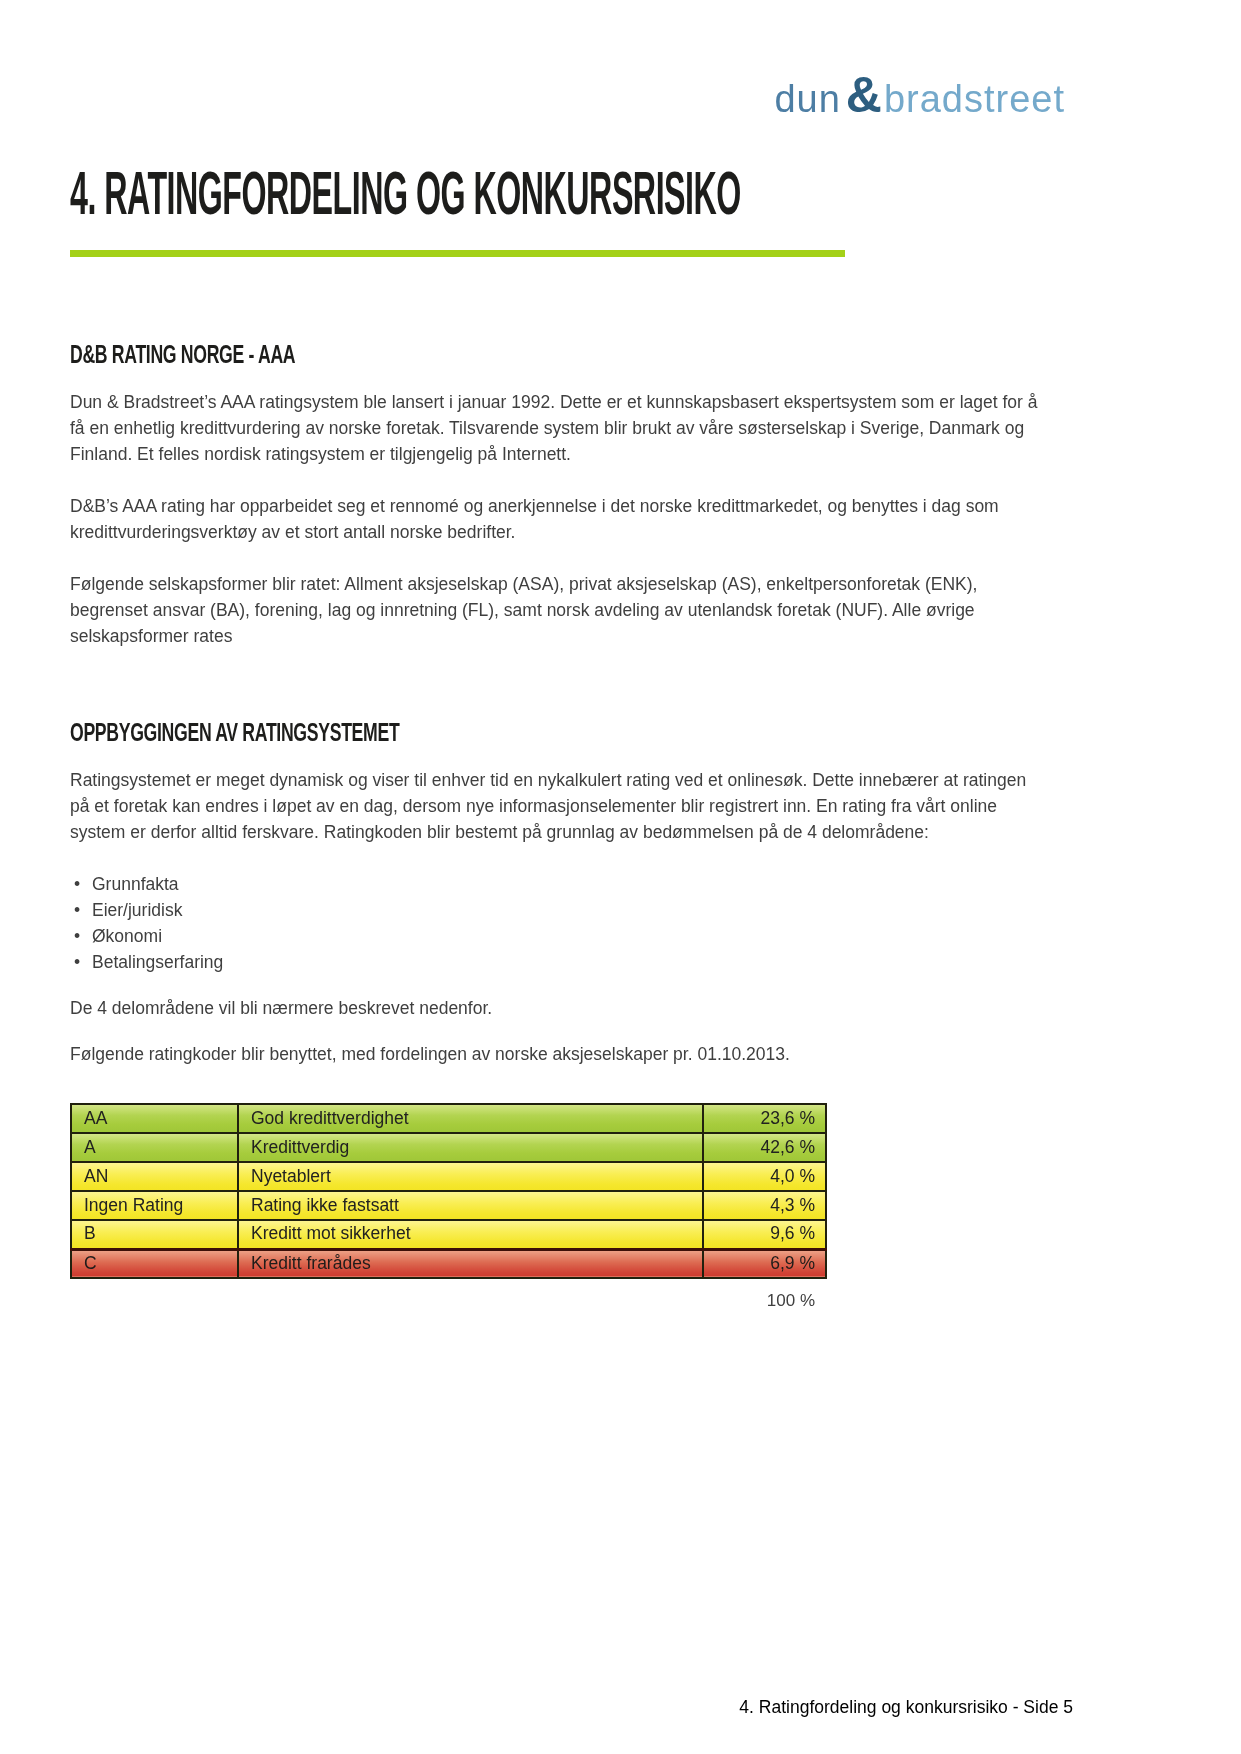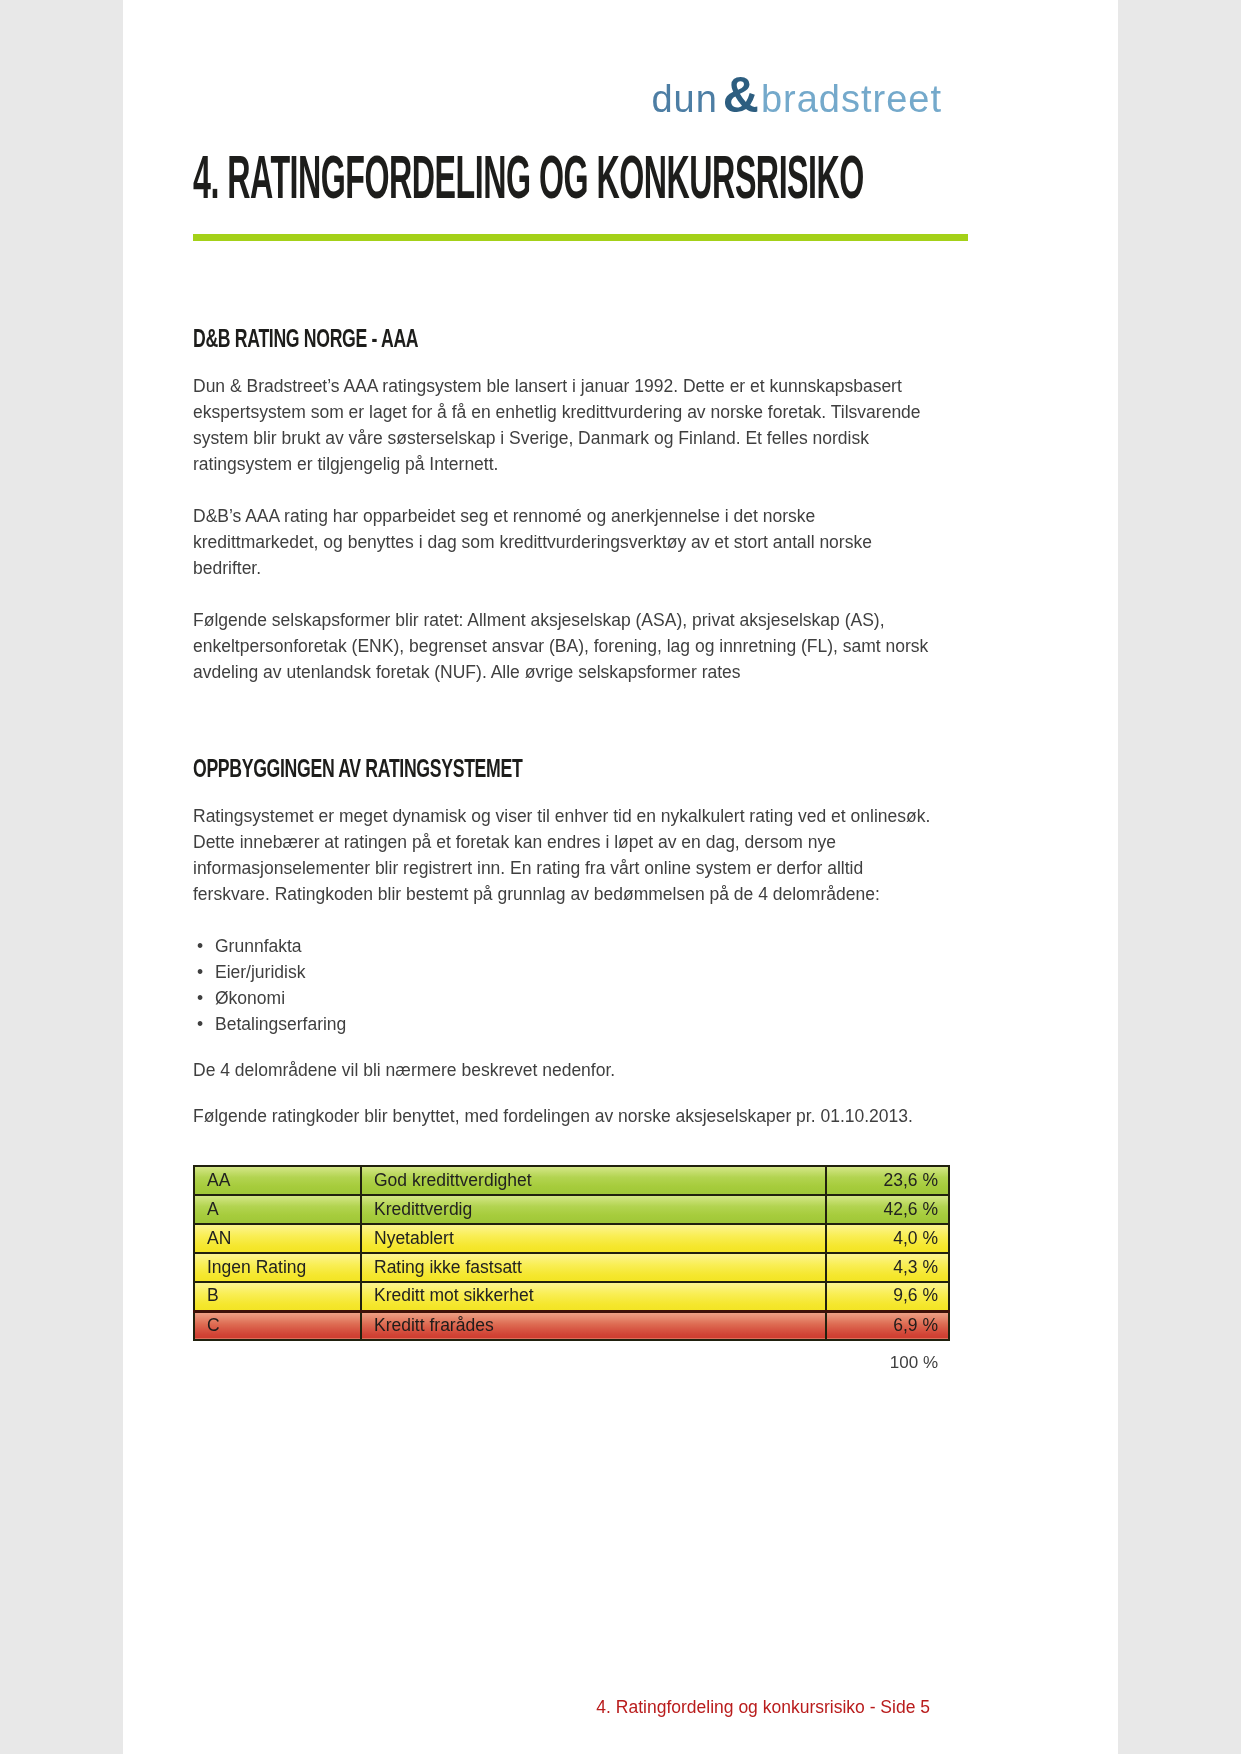--- a/index.html
+++ b/index.html
@@ -9,7 +9,7 @@
 
   .page {
     position: relative;
-    width: 995px;
+    width: 1241px;
     height: 1754px;
     margin: 0 auto;
     background: #ffffff;

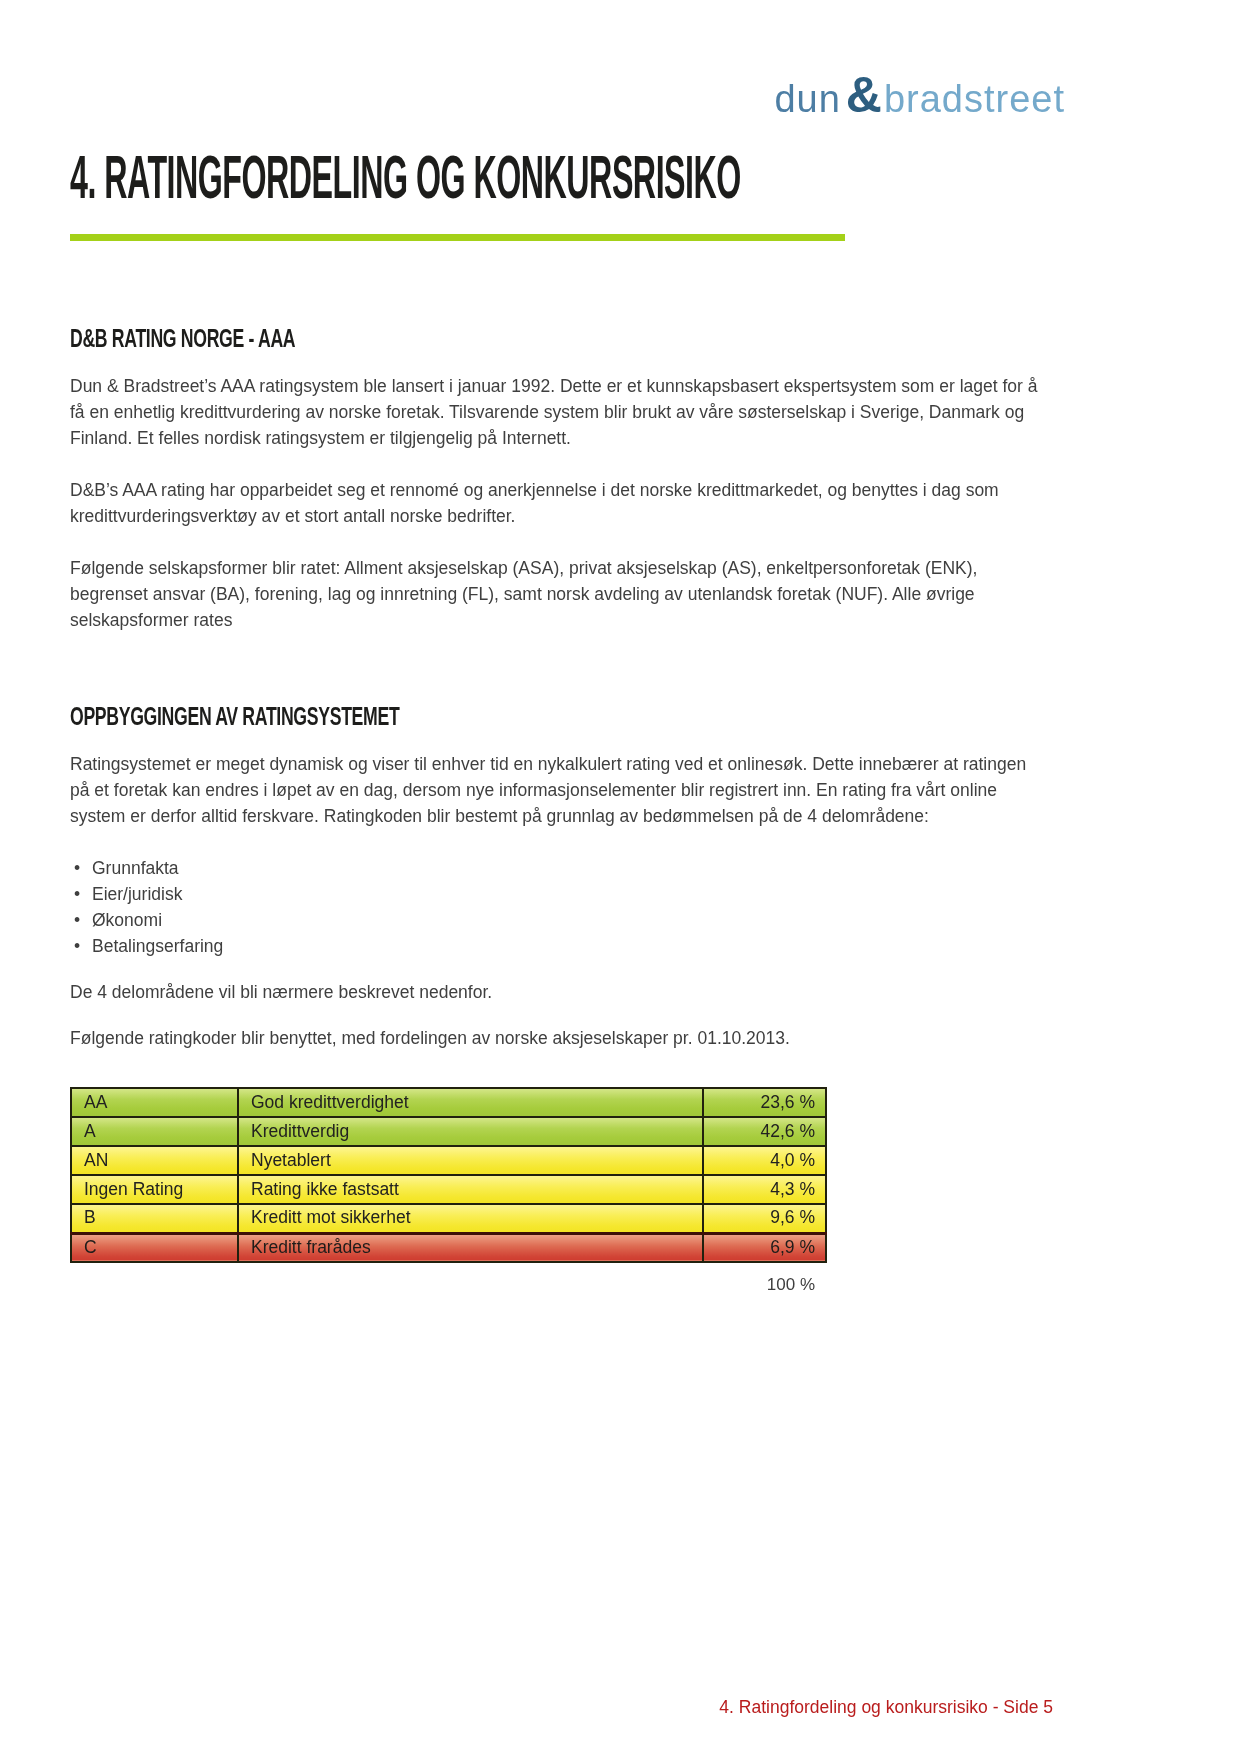--- a/index.html
+++ b/index.html
@@ -44,7 +44,7 @@
 
   
   h1 {
-    margin-top: 28px;
+    margin-top: 44px;
     font-size: 62px;
     line-height: 62px;
     font-weight: bold;

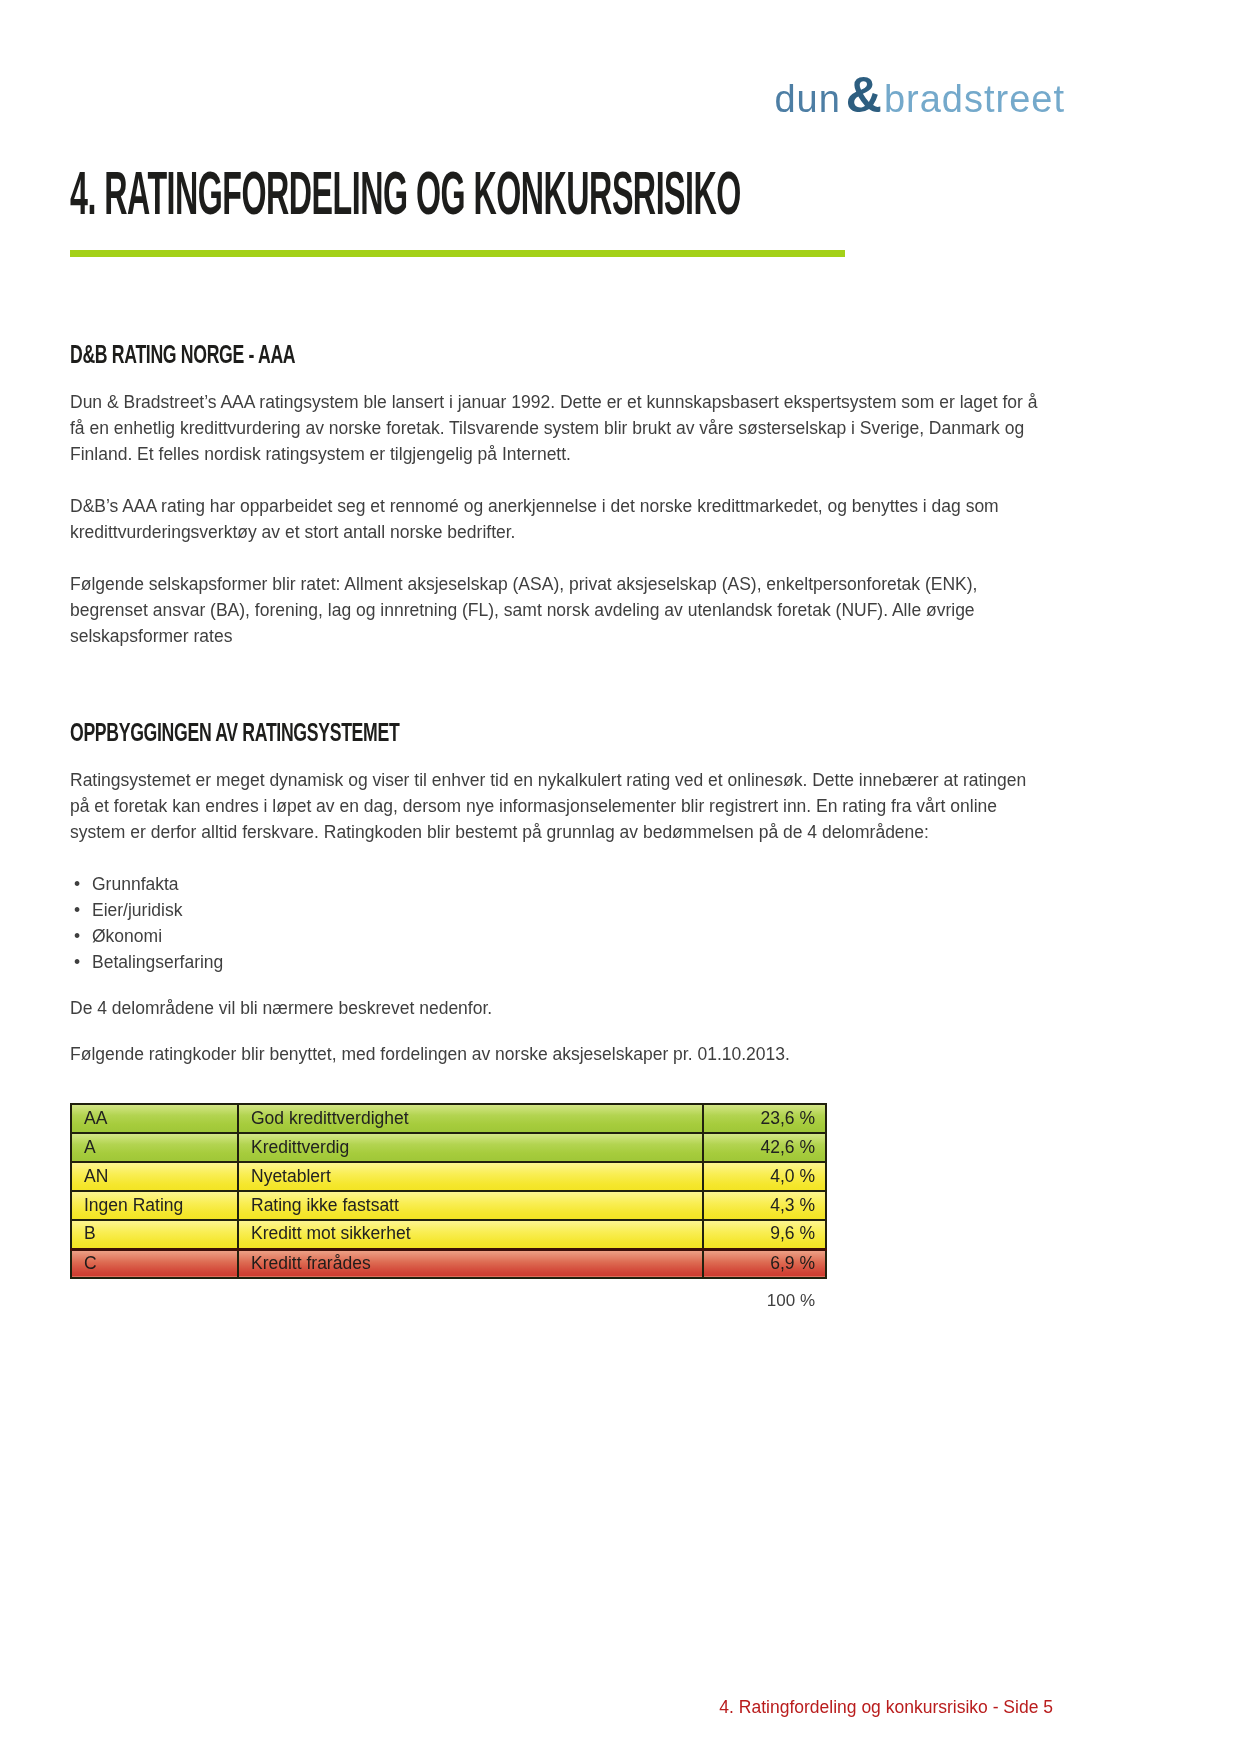--- a/index.html
+++ b/index.html
@@ -158,10 +158,10 @@
   
   .footer {
     position: absolute;
-    right: 188px;
+    right: 168px;
     bottom: 36px;
     font-size: 17.5px;
-    color: #b91c1c;
+    color: #000000;
     white-space: nowrap;
   }
 </style>

